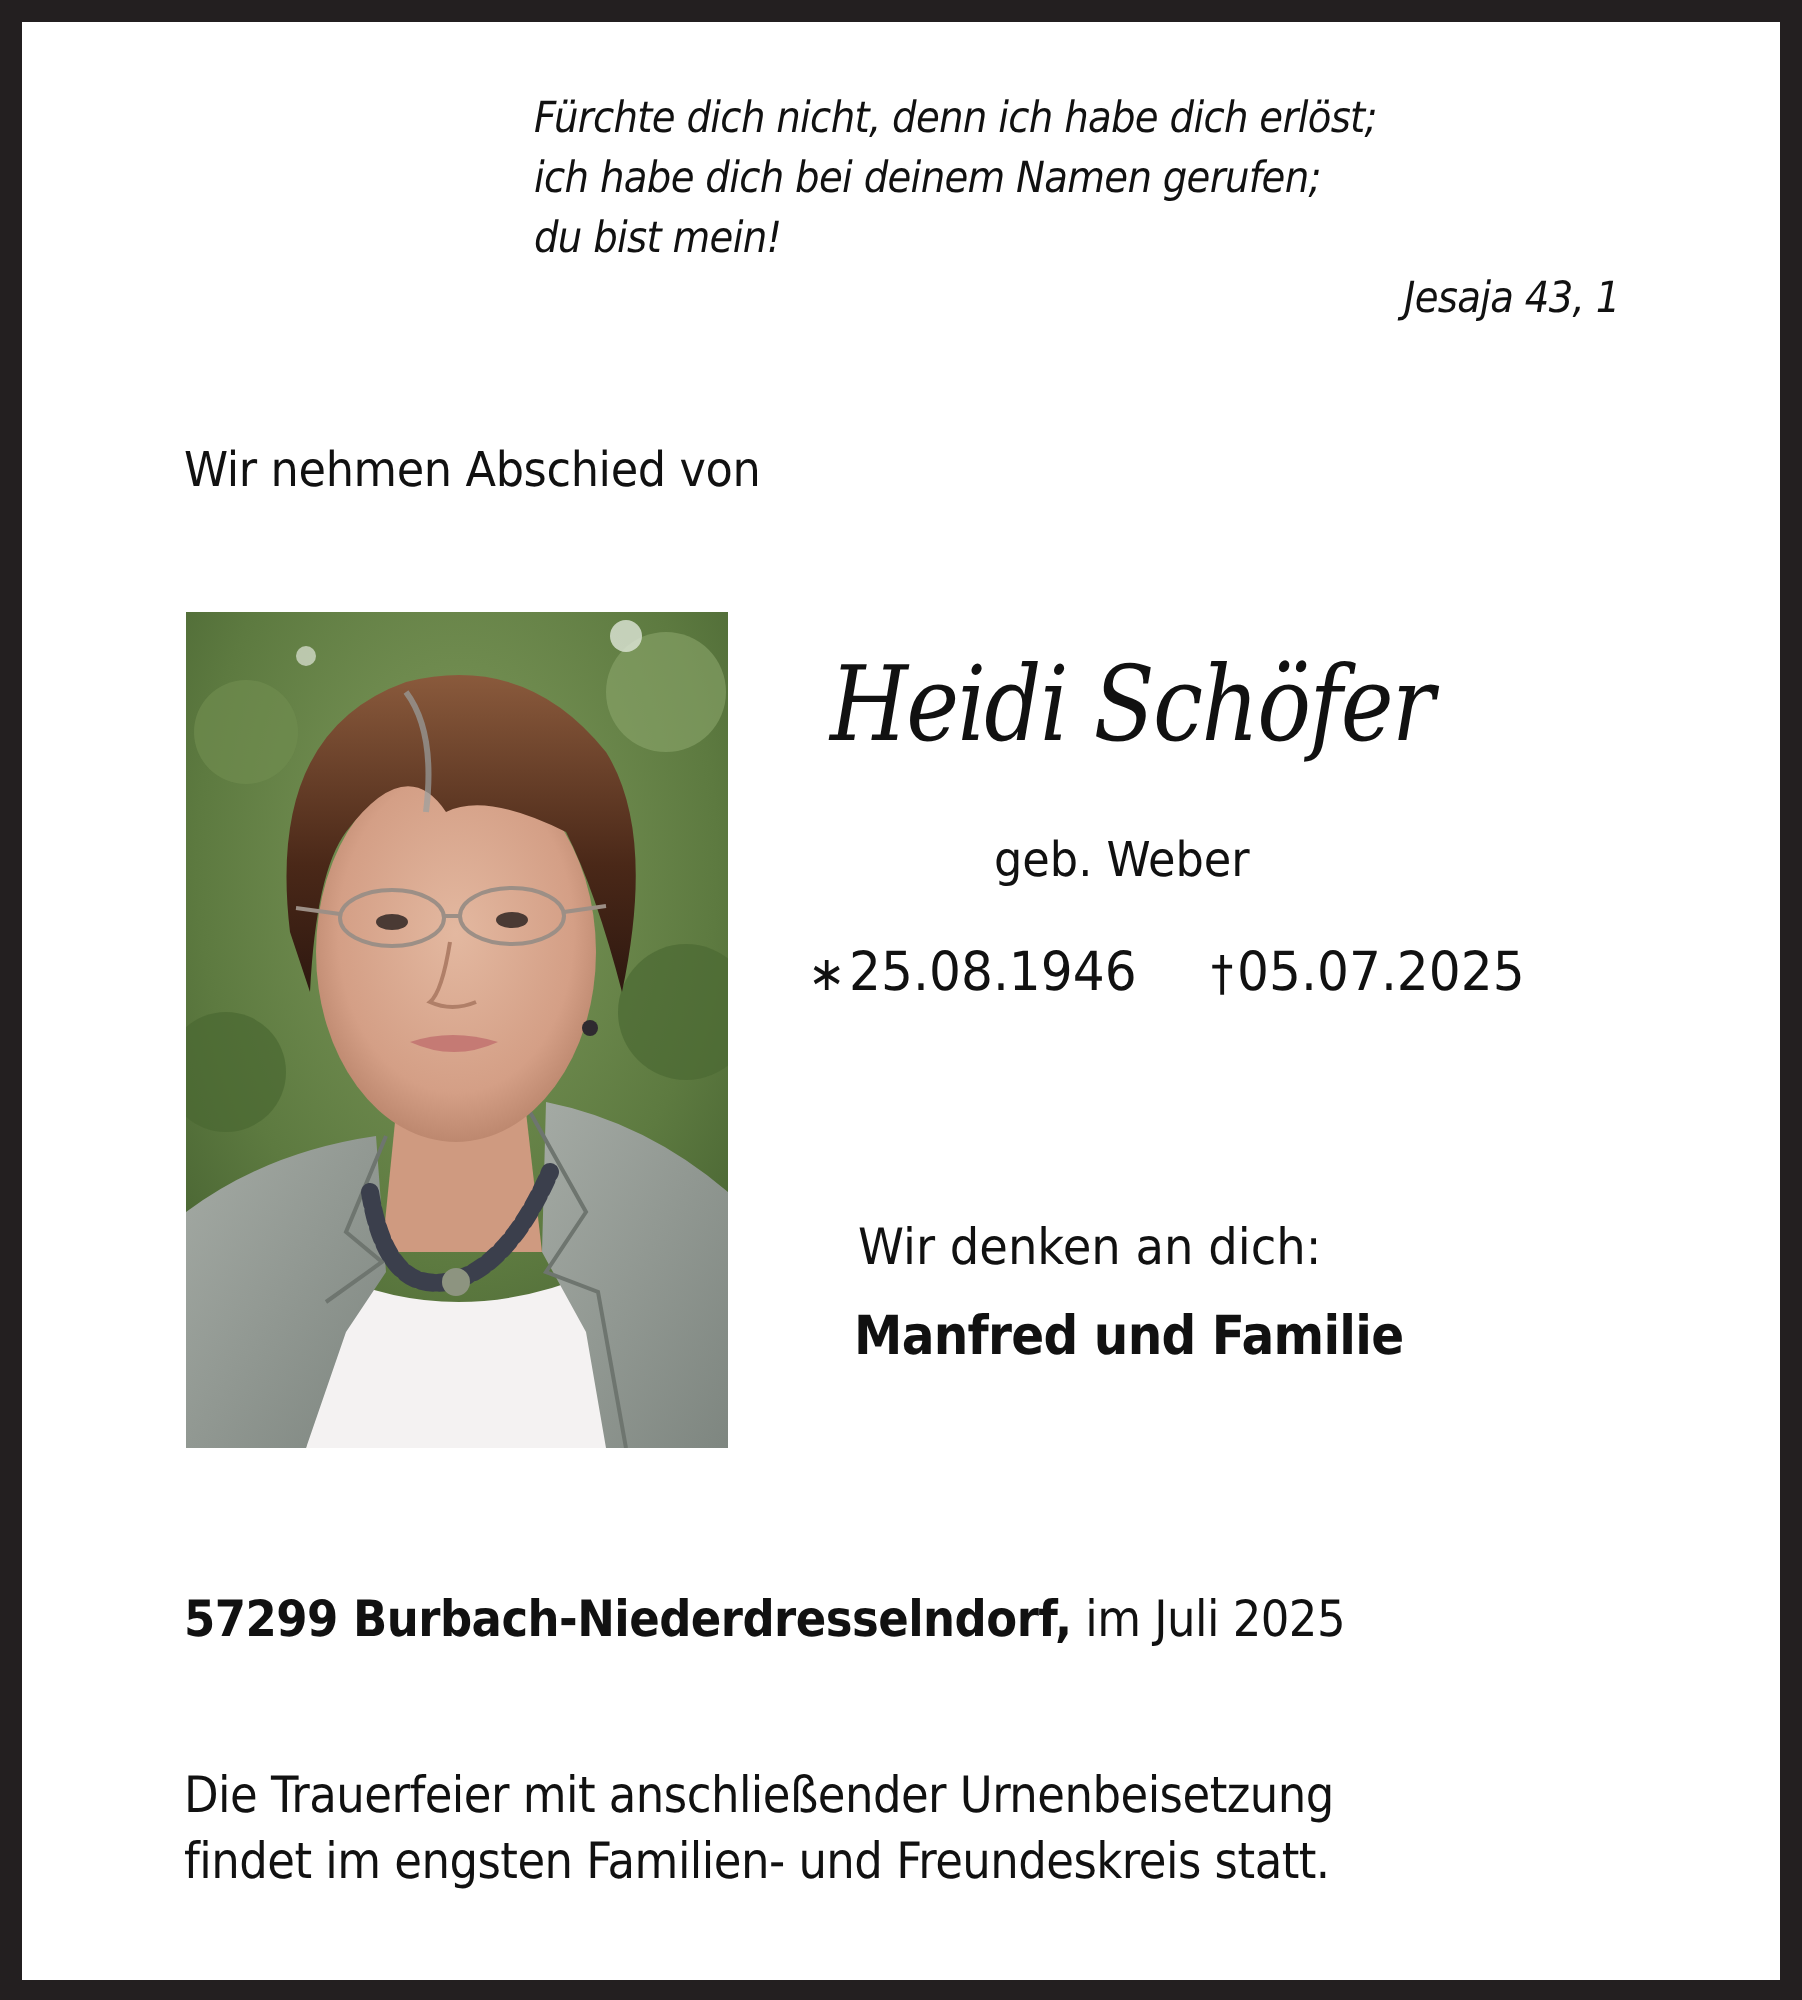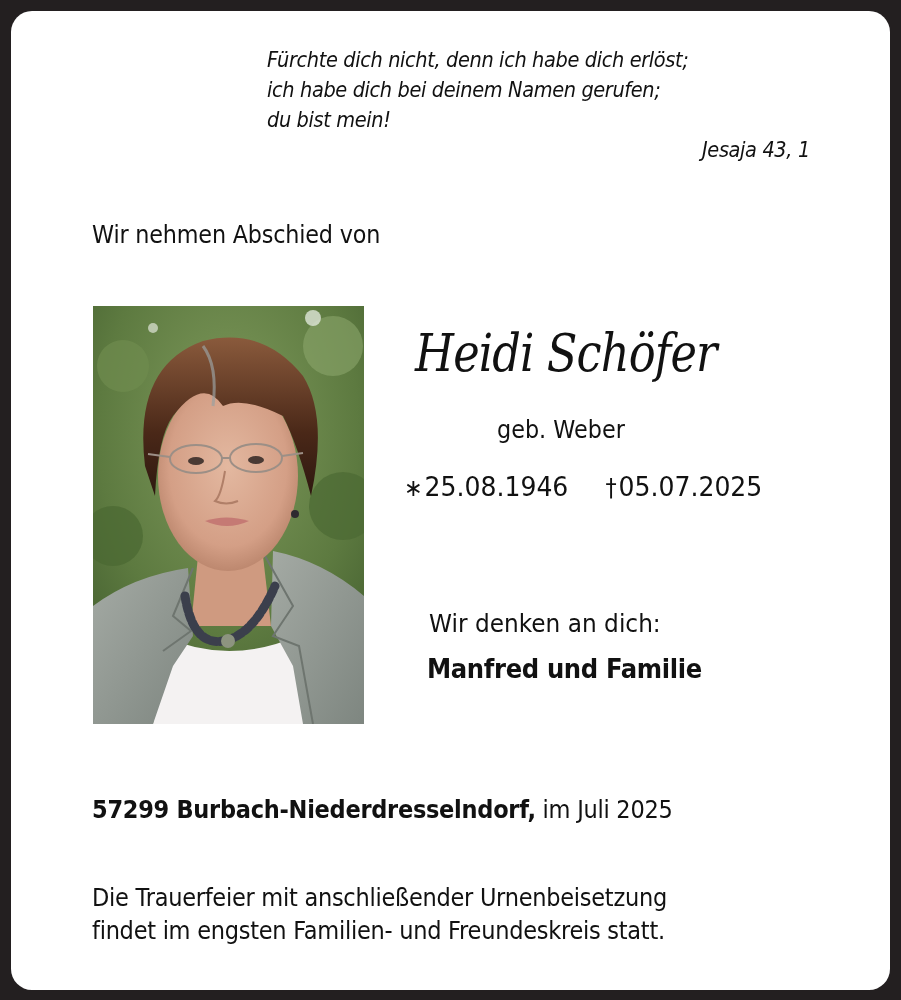--- a/index.html
+++ b/index.html
@@ -16,7 +16,6 @@
       left: 11px; top: 11px;
       width: 879px; height: 979px;
       background: #ffffff;
-      border-radius: 21px;
     }
     .abs { position: absolute; white-space: nowrap; }
 

